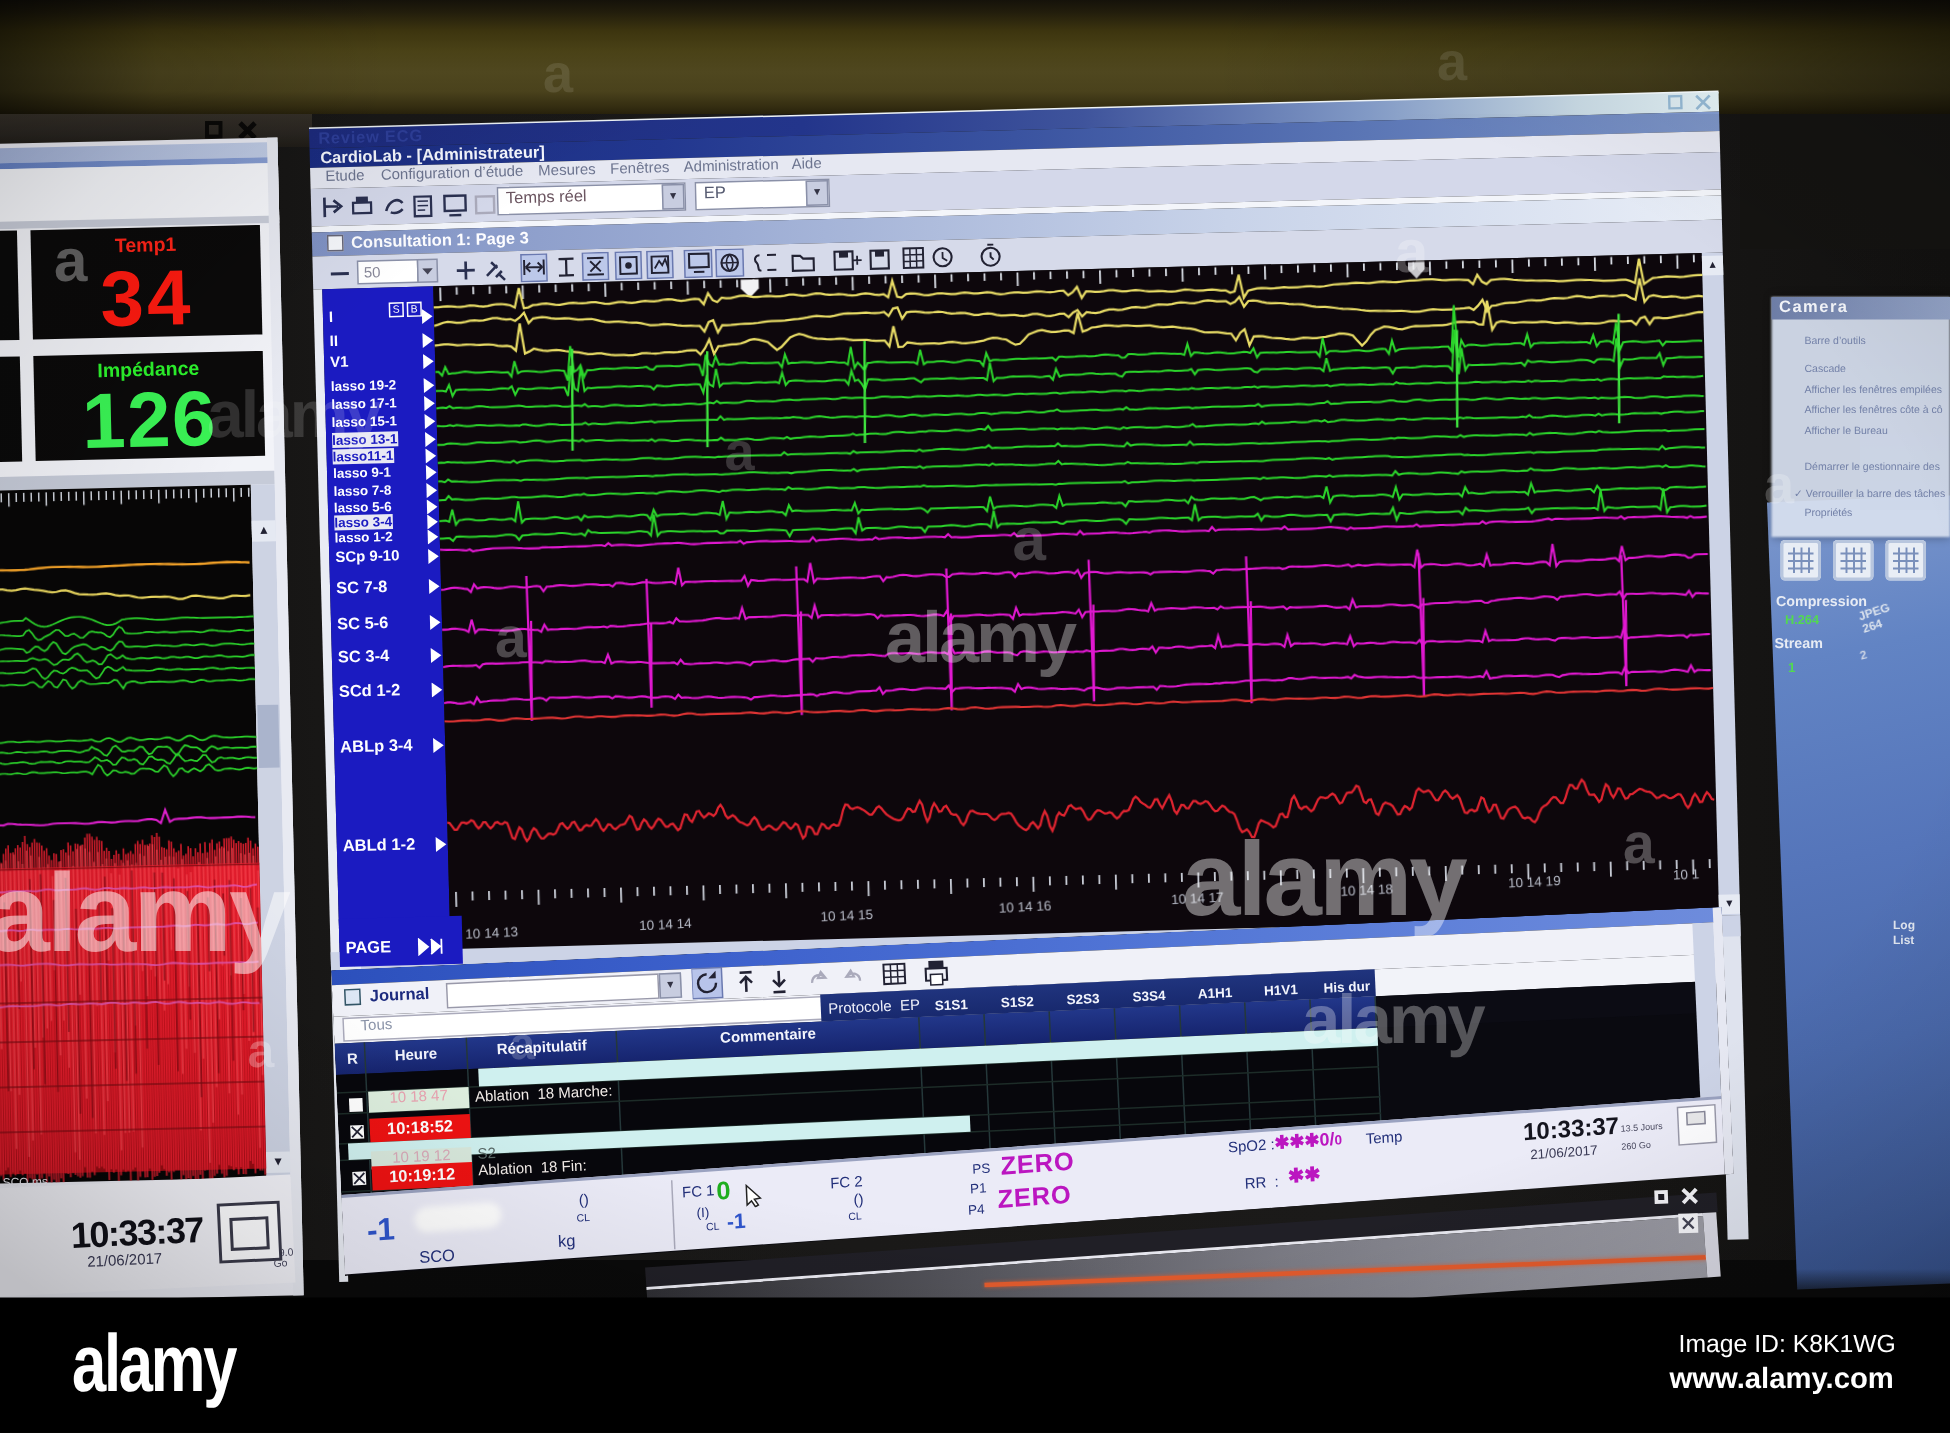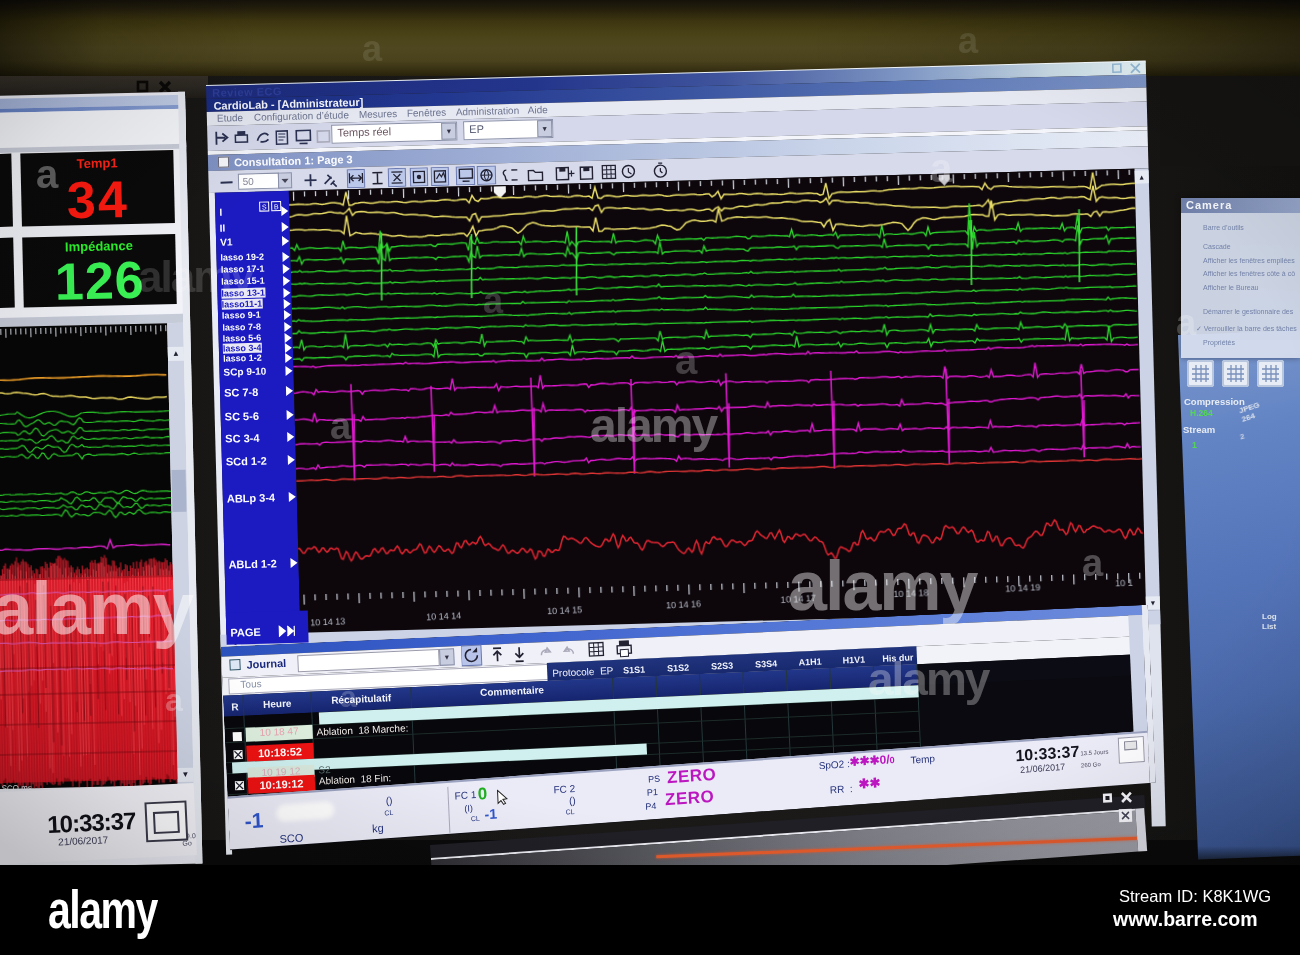--- a/index.html
+++ b/index.html
@@ -683,7 +683,7 @@
 <div class="abs" style="left:0;top:76px;width:1300px;height:800px;z-index:55;pointer-events:none;background:radial-gradient(ellipse 950px 620px at 55% 45%,rgba(0,0,0,0) 62%,rgba(0,0,0,0.1) 85%,rgba(0,0,0,0.22) 100%);"></div>
 <div class="abs" style="left:0;top:865px;width:1300px;height:90px;background:#000;z-index:70;"></div>
 <div class="abs" style="left:48px;top:878px;color:#fff;font-size:54px;font-weight:bold;letter-spacing:-2px;transform:scaleX(0.76);transform-origin:0 0;z-index:71;">alamy</div>
-<div class="abs" style="left:1119px;top:887px;color:#fff;font-size:16.5px;z-index:71;">Stream ID: K8K1WG</div>
+<div class="abs" style="left:1119px;top:887px;color:#fff;font-size:16.5px;z-index:71;">Image ID: K8K1WG</div>
 <div class="abs" style="left:1113px;top:908px;color:#fff;font-size:19.5px;font-weight:bold;z-index:71;">www.barre.com</div>
 </div>
 </body></html>

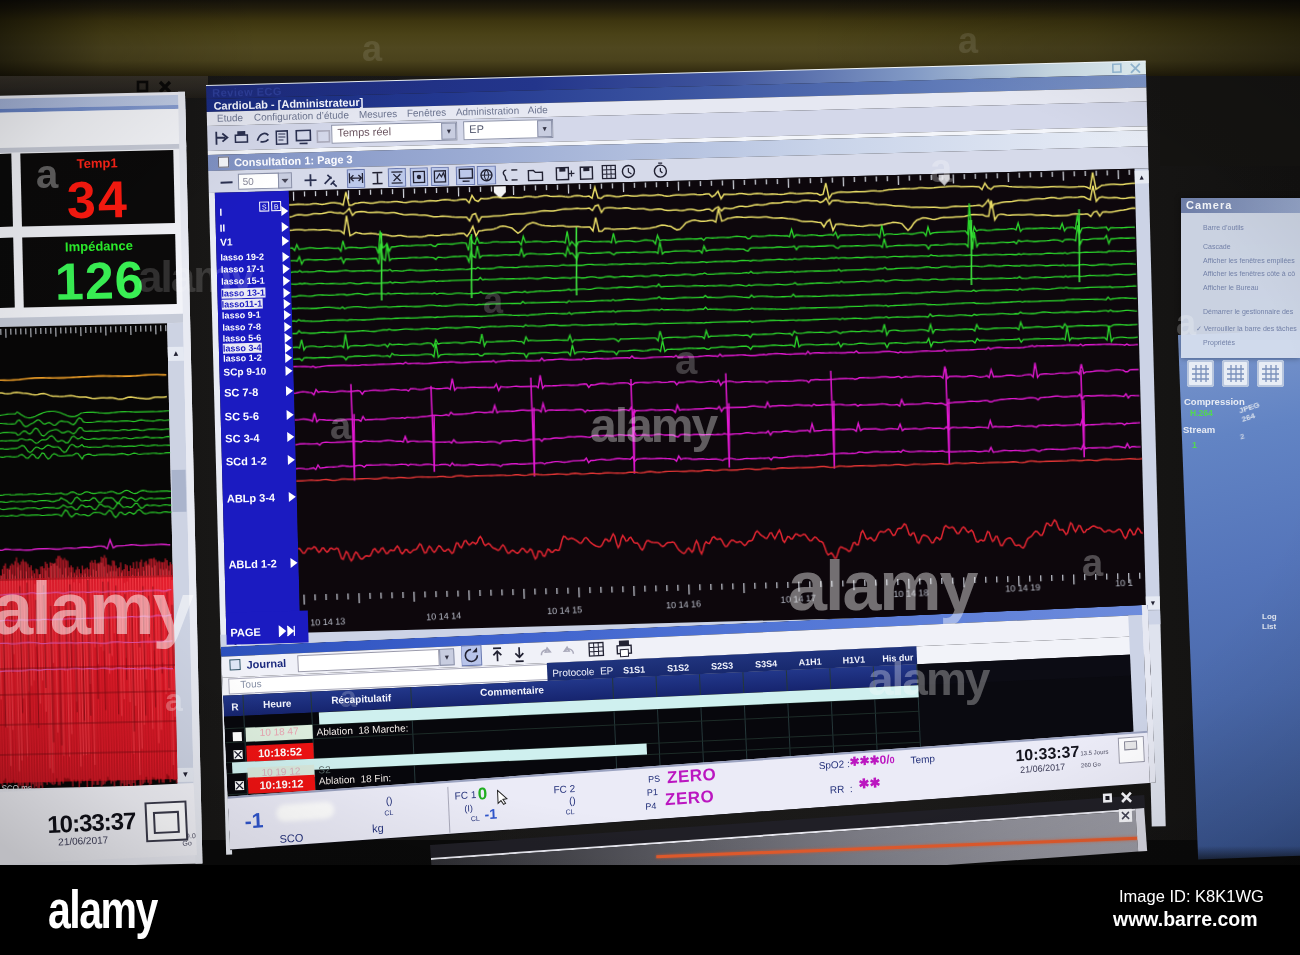--- a/index.html
+++ b/index.html
@@ -684,6 +684,6 @@
 <div class="abs" style="left:0;top:865px;width:1300px;height:90px;background:#000;z-index:70;"></div>
 <div class="abs" style="left:48px;top:878px;color:#fff;font-size:54px;font-weight:bold;letter-spacing:-2px;transform:scaleX(0.76);transform-origin:0 0;z-index:71;">alamy</div>
 <div class="abs" style="left:1119px;top:887px;color:#fff;font-size:16.5px;z-index:71;">Image ID: K8K1WG</div>
-<div class="abs" style="left:1113px;top:908px;color:#fff;font-size:19.5px;font-weight:bold;z-index:71;">www.barre.com</div>
+<div class="abs" style="left:1113px;top:908px;color:#fff;font-size:19.5px;font-weight:bold;z-index:71;">www.alamy.com</div>
 </div>
 </body></html>

